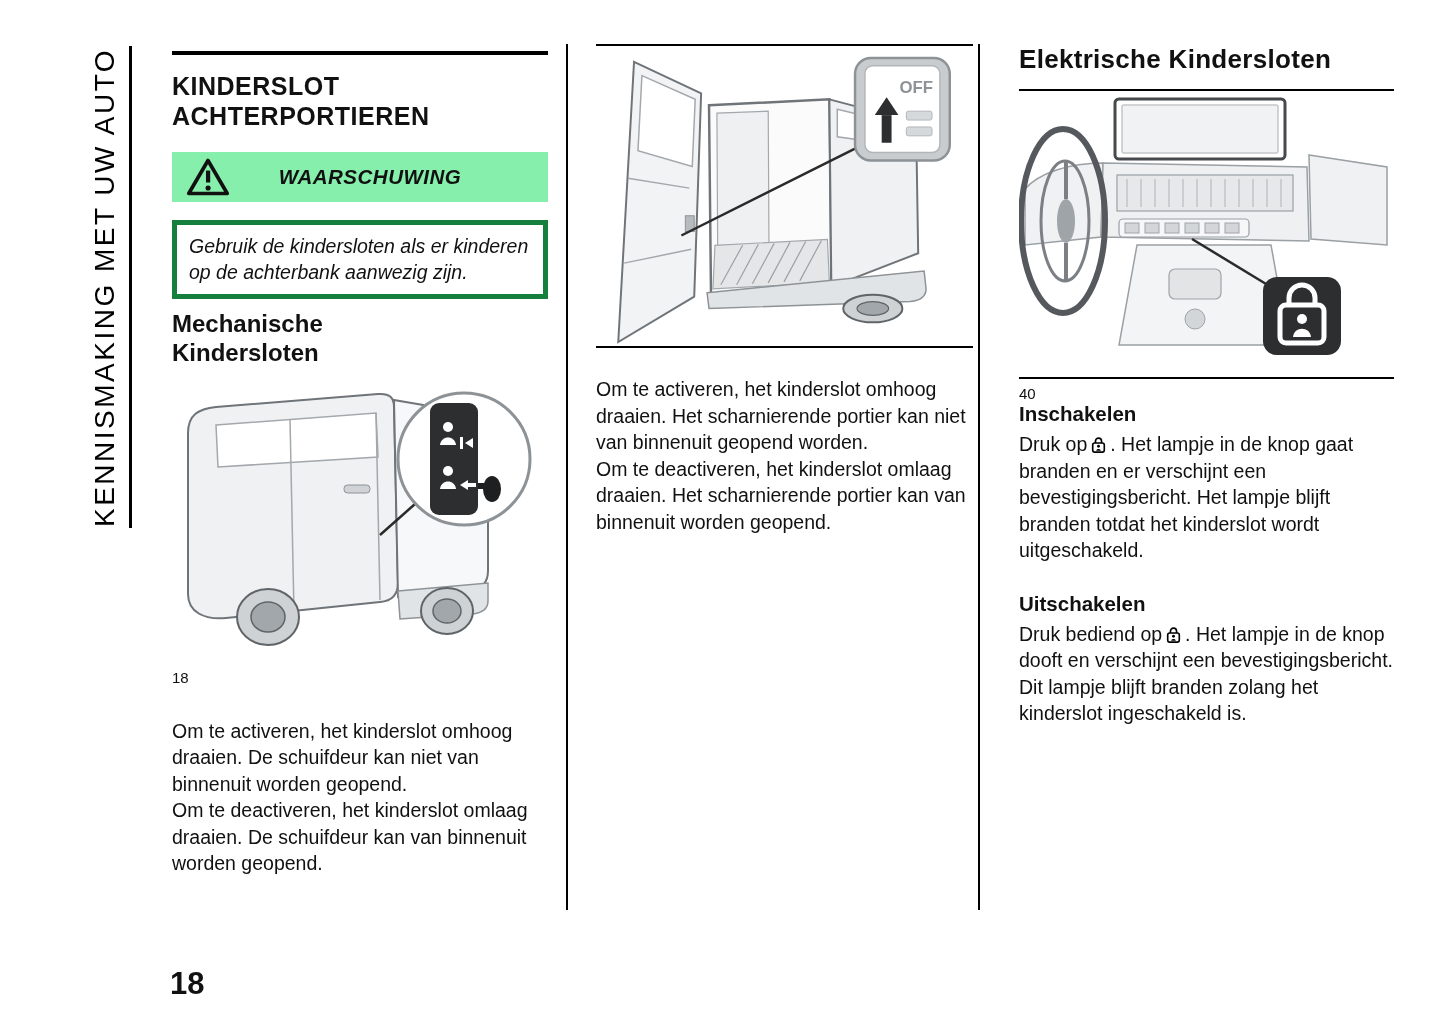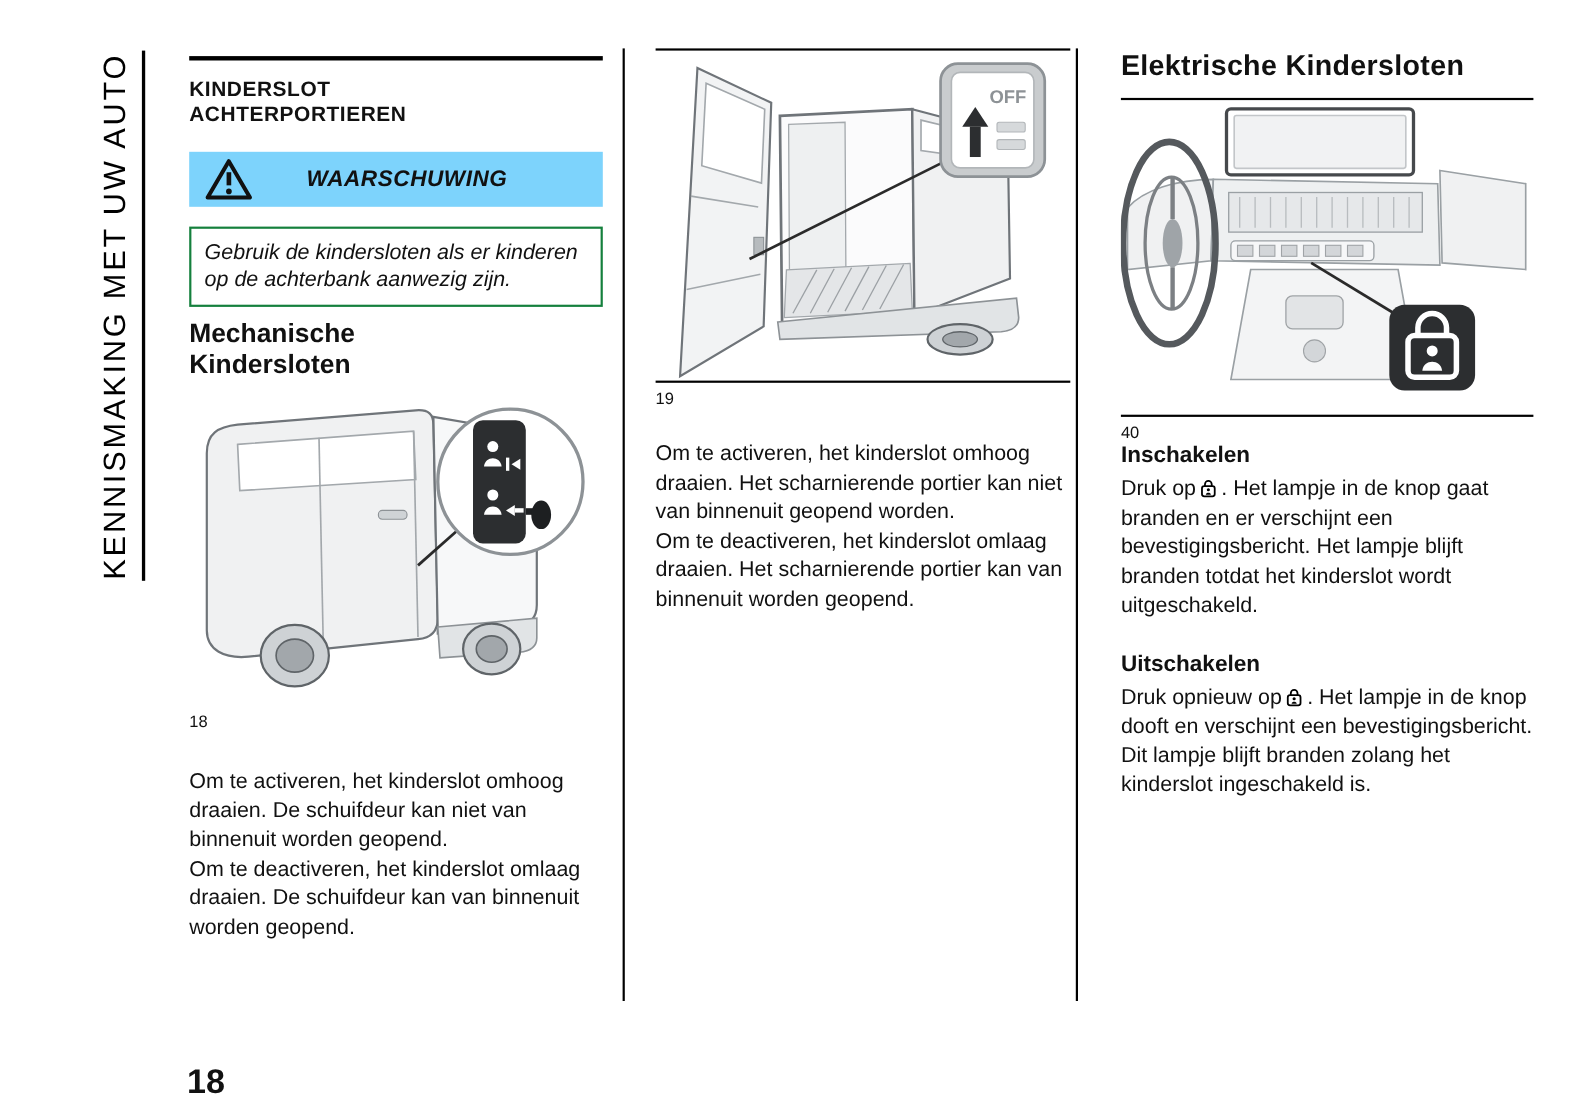--- a/index.html
+++ b/index.html
@@ -25,7 +25,7 @@
   .preline { white-space:pre-line; }
   .h-title { font-size:28px; font-weight:bold; letter-spacing:1.5px; }
   .title-rule { height:4px; background:#000; margin-top:7px; }
-  .h-sub { font-size:19px; font-weight:bold; letter-spacing:0.5px; line-height:1.2; margin-top:16px; }
+  .h-sub { font-size:25px; font-weight:bold; letter-spacing:0.5px; line-height:1.2; margin-top:16px; }
   .warning-box { margin-top:21px; background:#7dd3fc; height:50px; display:flex; align-items:center; padding:0 10px 0 14px; }
   .warning-box svg { flex:0 0 auto; display:block; }
   .warning-label { flex:1; text-align:center; font-style:italic; font-weight:bold; font-size:20.5px; letter-spacing:0.5px; padding-right:28px; }

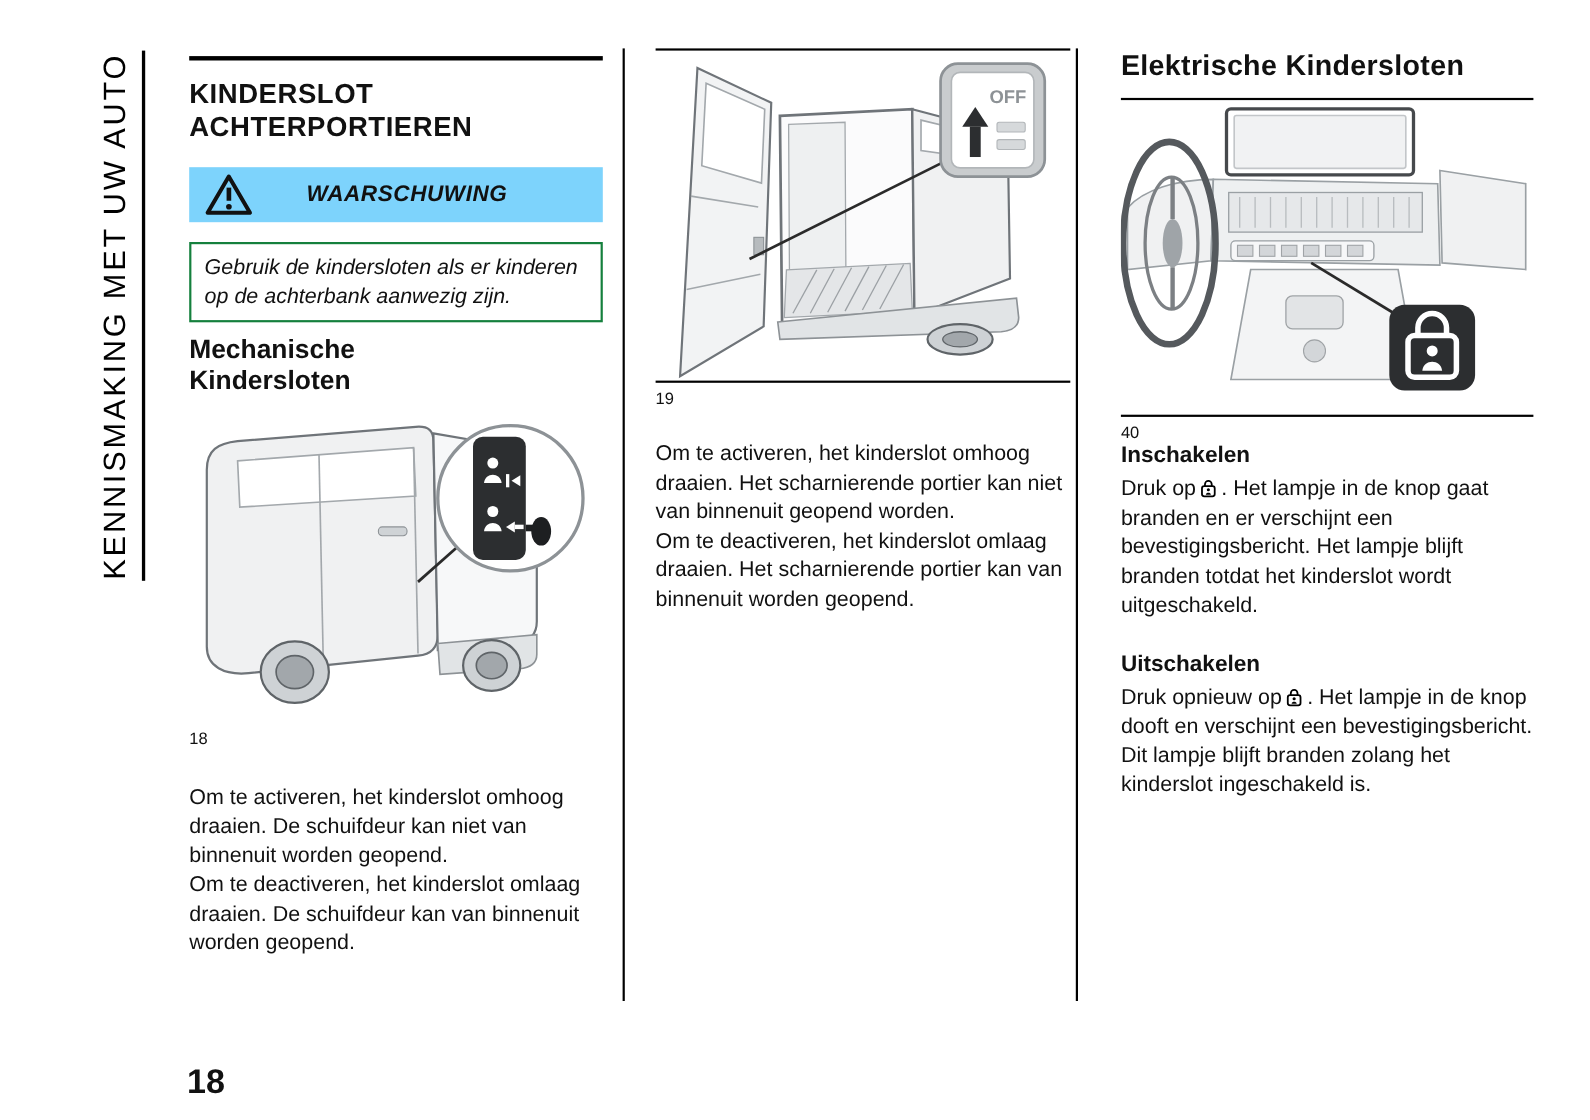--- a/index.html
+++ b/index.html
@@ -26,7 +26,7 @@
   .h-title { font-size:28px; font-weight:bold; letter-spacing:1.5px; }
   .title-rule { height:4px; background:#000; margin-top:7px; }
   .h-sub { font-size:25px; font-weight:bold; letter-spacing:0.5px; line-height:1.2; margin-top:16px; }
-  .warning-box { margin-top:21px; background:#7dd3fc; height:50px; display:flex; align-items:center; padding:0 10px 0 14px; }
+  .warning-box { margin-top:21px; background:#86efac; height:50px; display:flex; align-items:center; padding:0 10px 0 14px; }
   .warning-box svg { flex:0 0 auto; display:block; }
   .warning-label { flex:1; text-align:center; font-style:italic; font-weight:bold; font-size:20.5px; letter-spacing:0.5px; padding-right:28px; }
   .note-box { margin-top:18px; border:2px solid #15803d; padding:9px 12px; font-style:italic; font-size:19.5px; line-height:1.32; }

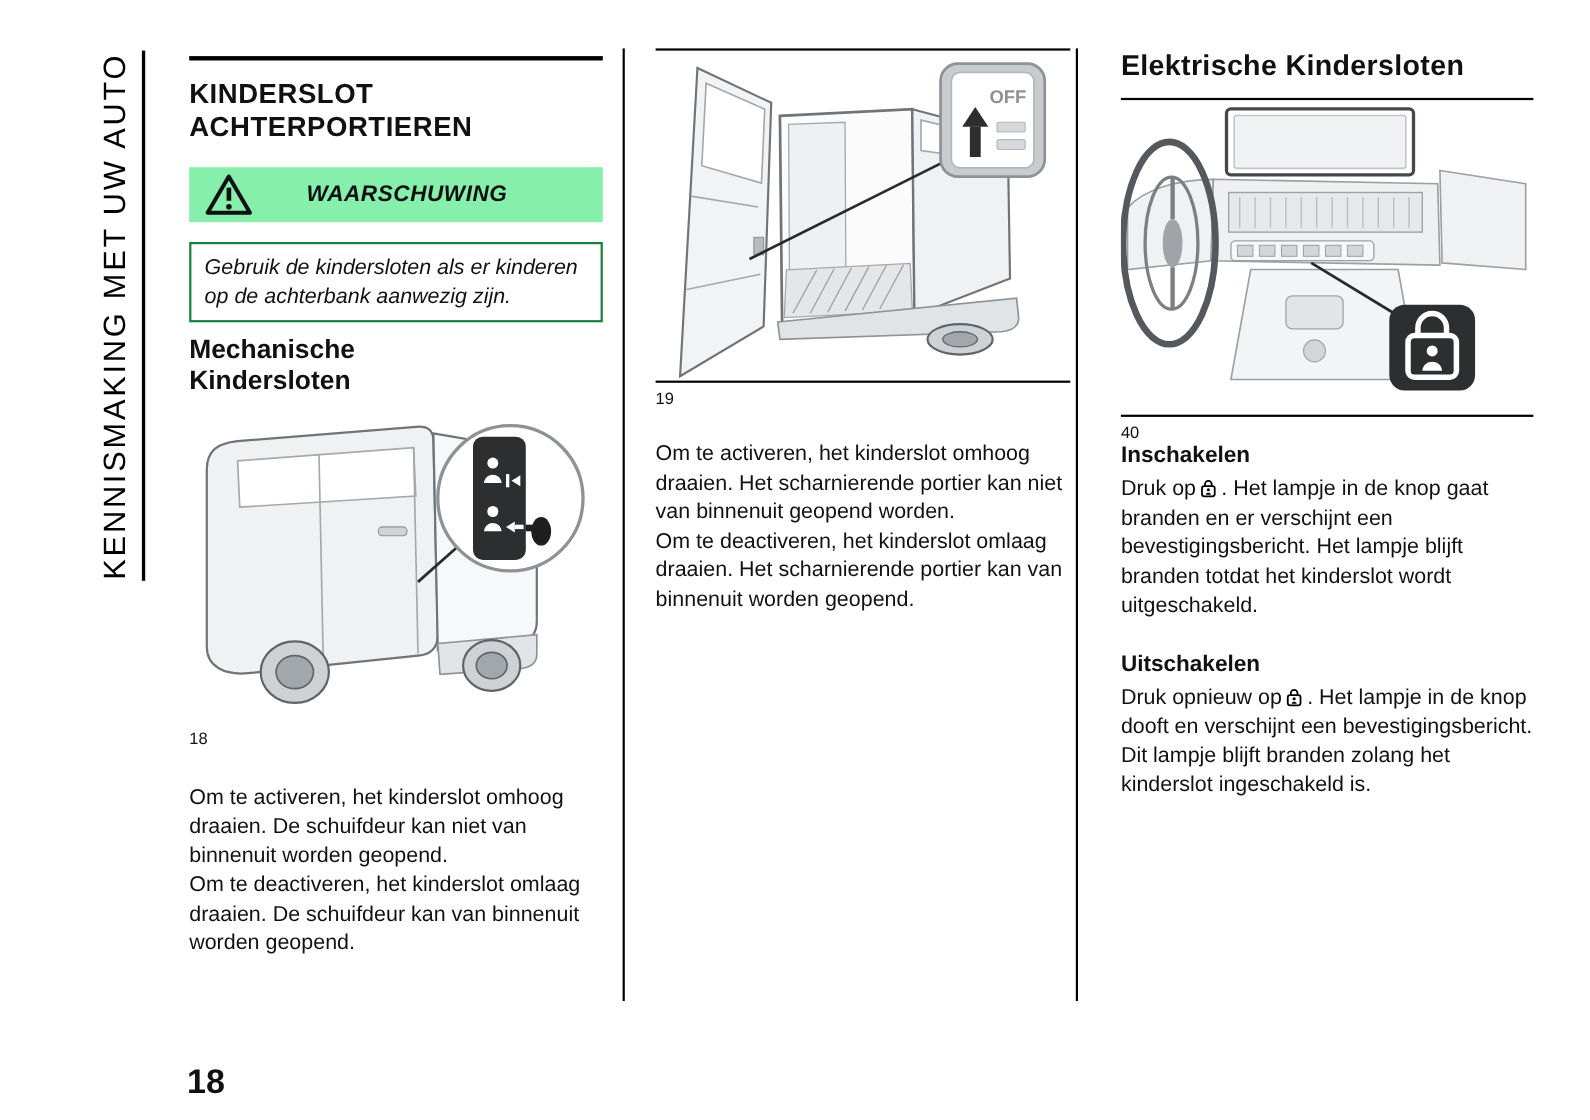--- a/index.html
+++ b/index.html
@@ -29,7 +29,7 @@
   .warning-box { margin-top:21px; background:#86efac; height:50px; display:flex; align-items:center; padding:0 10px 0 14px; }
   .warning-box svg { flex:0 0 auto; display:block; }
   .warning-label { flex:1; text-align:center; font-style:italic; font-weight:bold; font-size:20.5px; letter-spacing:0.5px; padding-right:28px; }
-  .note-box { margin-top:18px; border:2px solid #15803d; padding:9px 12px; font-style:italic; font-size:19.5px; line-height:1.32; }
+  .note-box { margin-top:18px; border:5px solid #15803d; padding:9px 12px; font-style:italic; font-size:19.5px; line-height:1.32; }
   .h-mid { font-size:24px; font-weight:bold; line-height:1.17; margin-top:11px; }
   figure { margin:0; }
   .fig { display:block; }

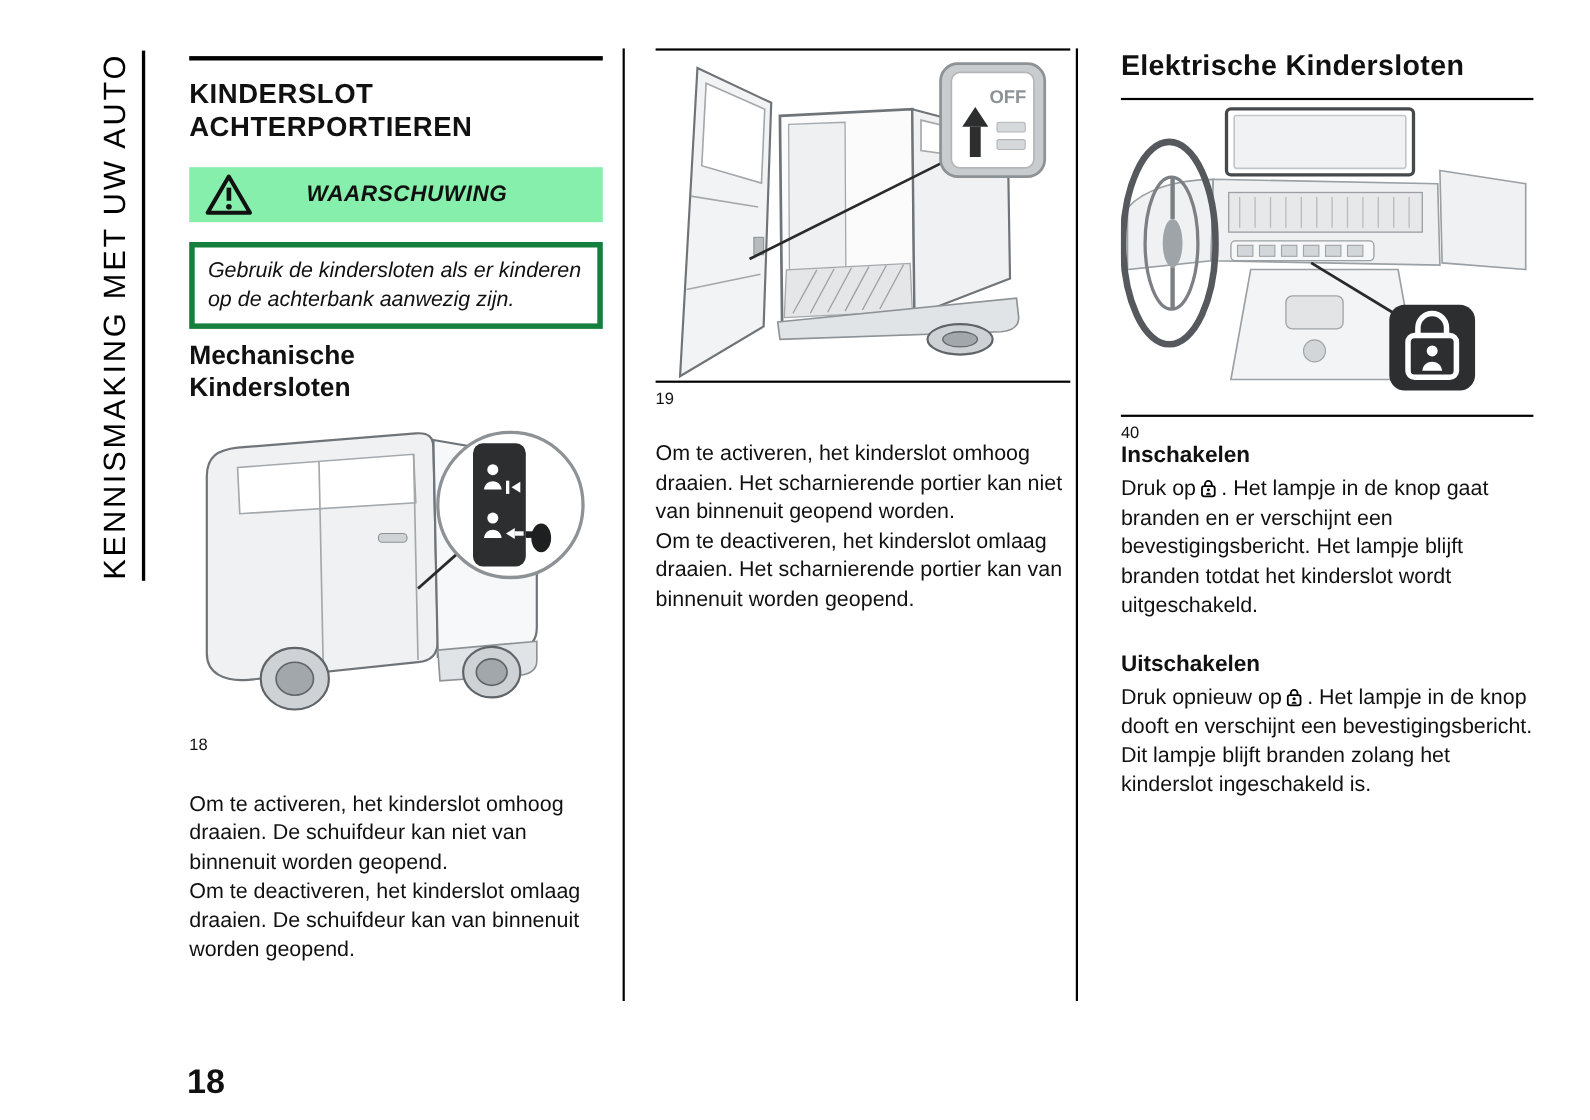--- a/index.html
+++ b/index.html
@@ -151,7 +151,6 @@
       </svg>
     </figure>
     <div class="rule"></div>
-    <div class="fig-caption">19</div>
 
     <p class="body-text preline">Om te activeren, het kinderslot omhoog draaien. Het scharnierende portier kan niet van binnenuit geopend worden.
 Om te deactiveren, het kinderslot omlaag draaien. Het scharnierende portier kan van binnenuit worden geopend.</p>

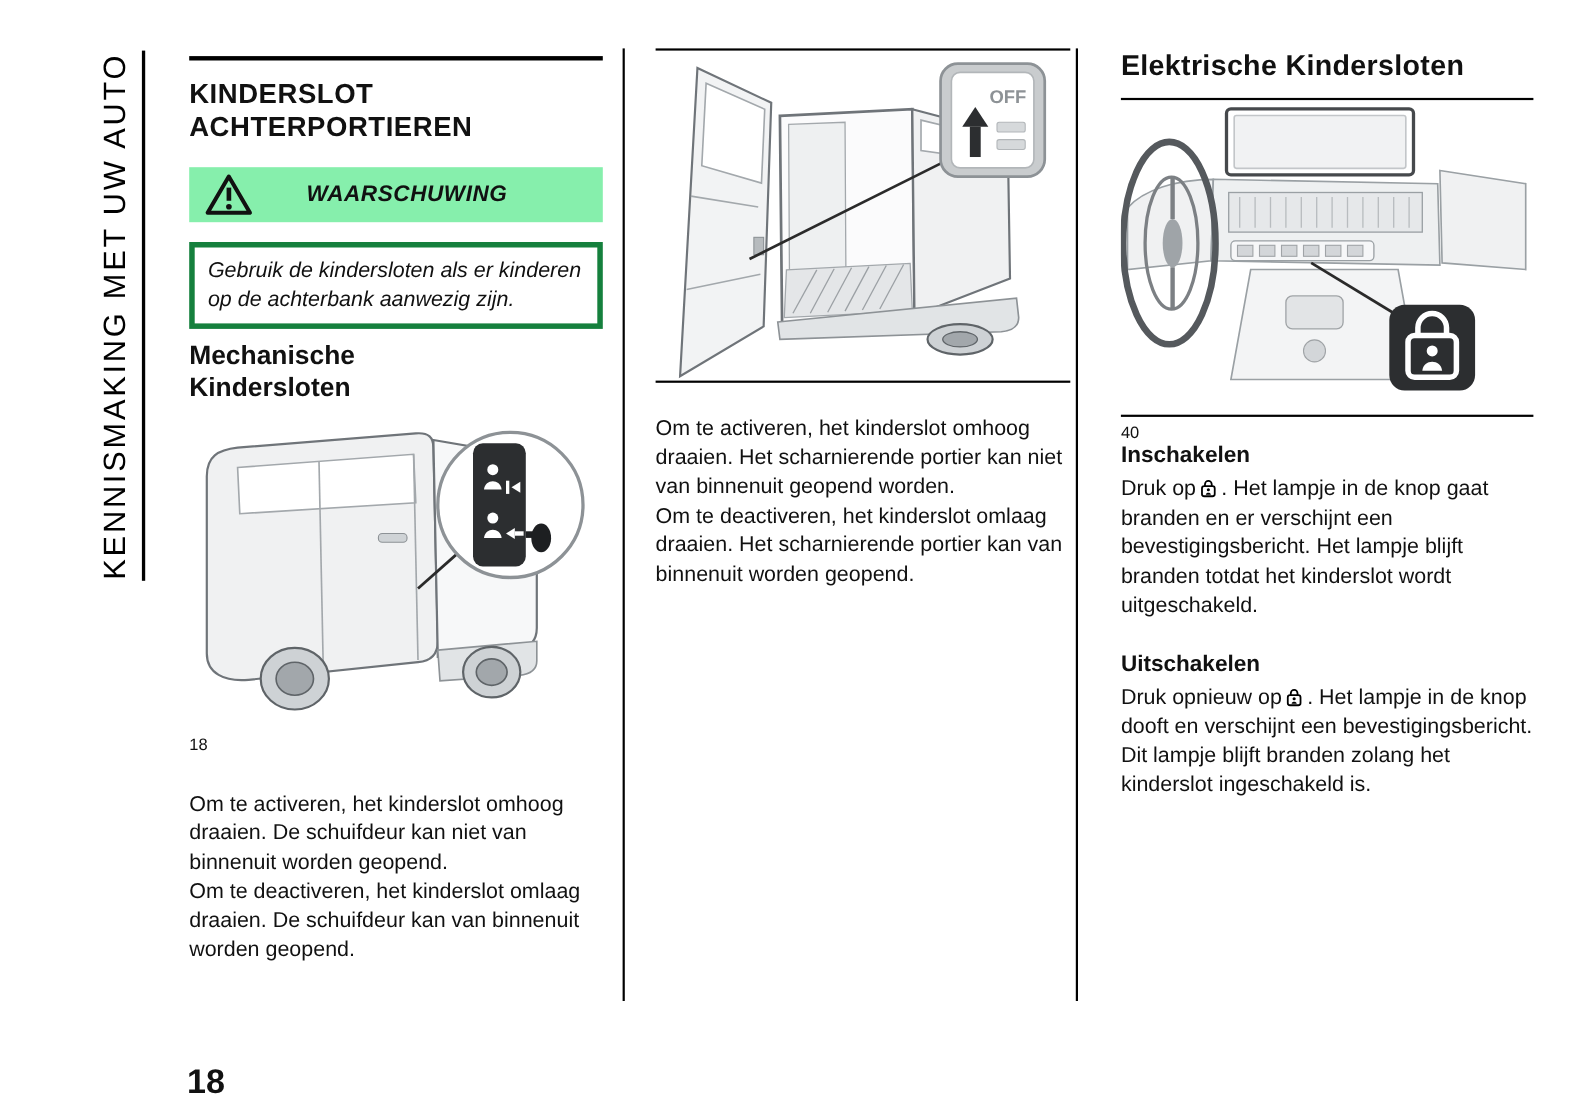--- a/index.html
+++ b/index.html
@@ -221,7 +221,7 @@
         </svg><span>. Het lampje in de knop gaat branden en er verschijnt een bevestigingsbericht. Het lampje blijft branden totdat het kinderslot wordt uitgeschakeld.</span></p>
 
     <h4 class="h4 h4-2">Uitschakelen</h4>
-    <p class="body-flow"><span>Druk opnieuw op</span><svg class="inline-icon" viewBox="0 0 22 26">
+    <p class="body-flow"><span>Druk bediend op</span><svg class="inline-icon" viewBox="0 0 22 26">
           <path d="M6.5 10 V7.5 a4.5 4.5 0 0 1 9 0 V10" fill="none" stroke="#000" stroke-width="2.4"></path>
           <rect x="2.5" y="10" width="17" height="13.5" rx="3" fill="none" stroke="#000" stroke-width="2.4"></rect>
           <circle cx="11" cy="14.8" r="2.1" fill="#000"></circle>

